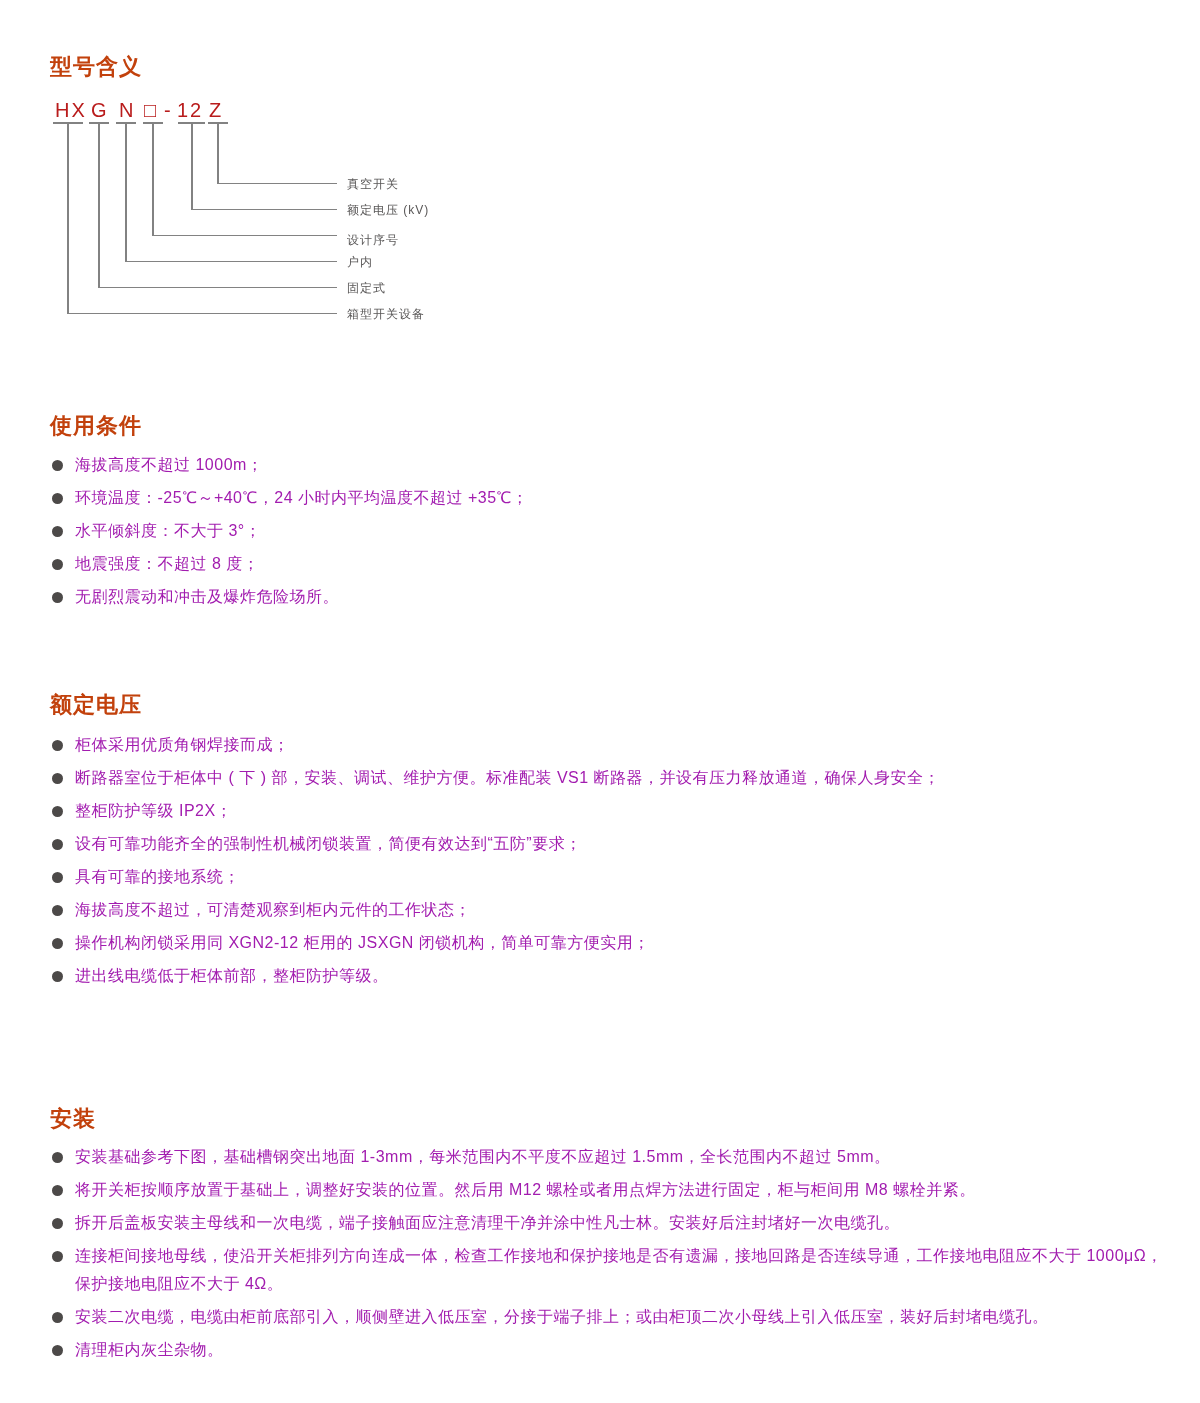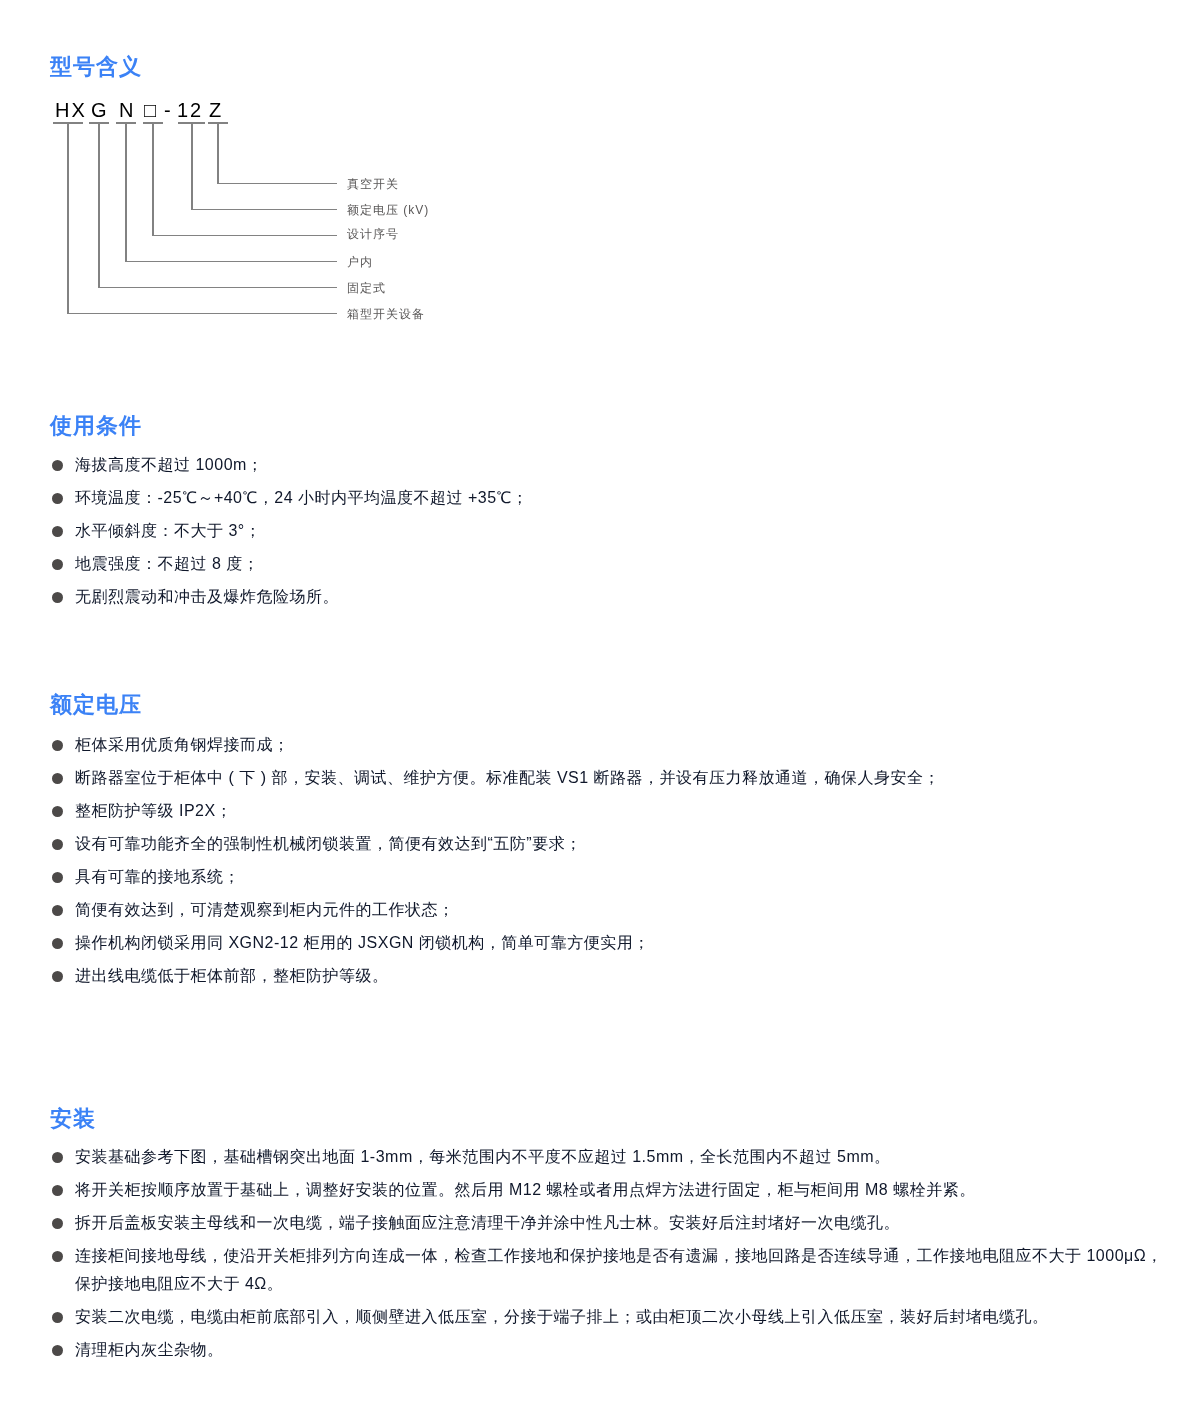--- a/index.html
+++ b/index.html
@@ -11,7 +11,7 @@
   }
   .sec-title {
     position:absolute; left:50px;
-    color:#3b82f6; font-size:22px; font-weight:bold; letter-spacing:1px;font-family:Liberation Serif, serif;
+    color:#c2410c; font-size:22px; font-weight:bold; letter-spacing:1px;font-family:Liberation Serif, serif;
   }
   
   .code-part {

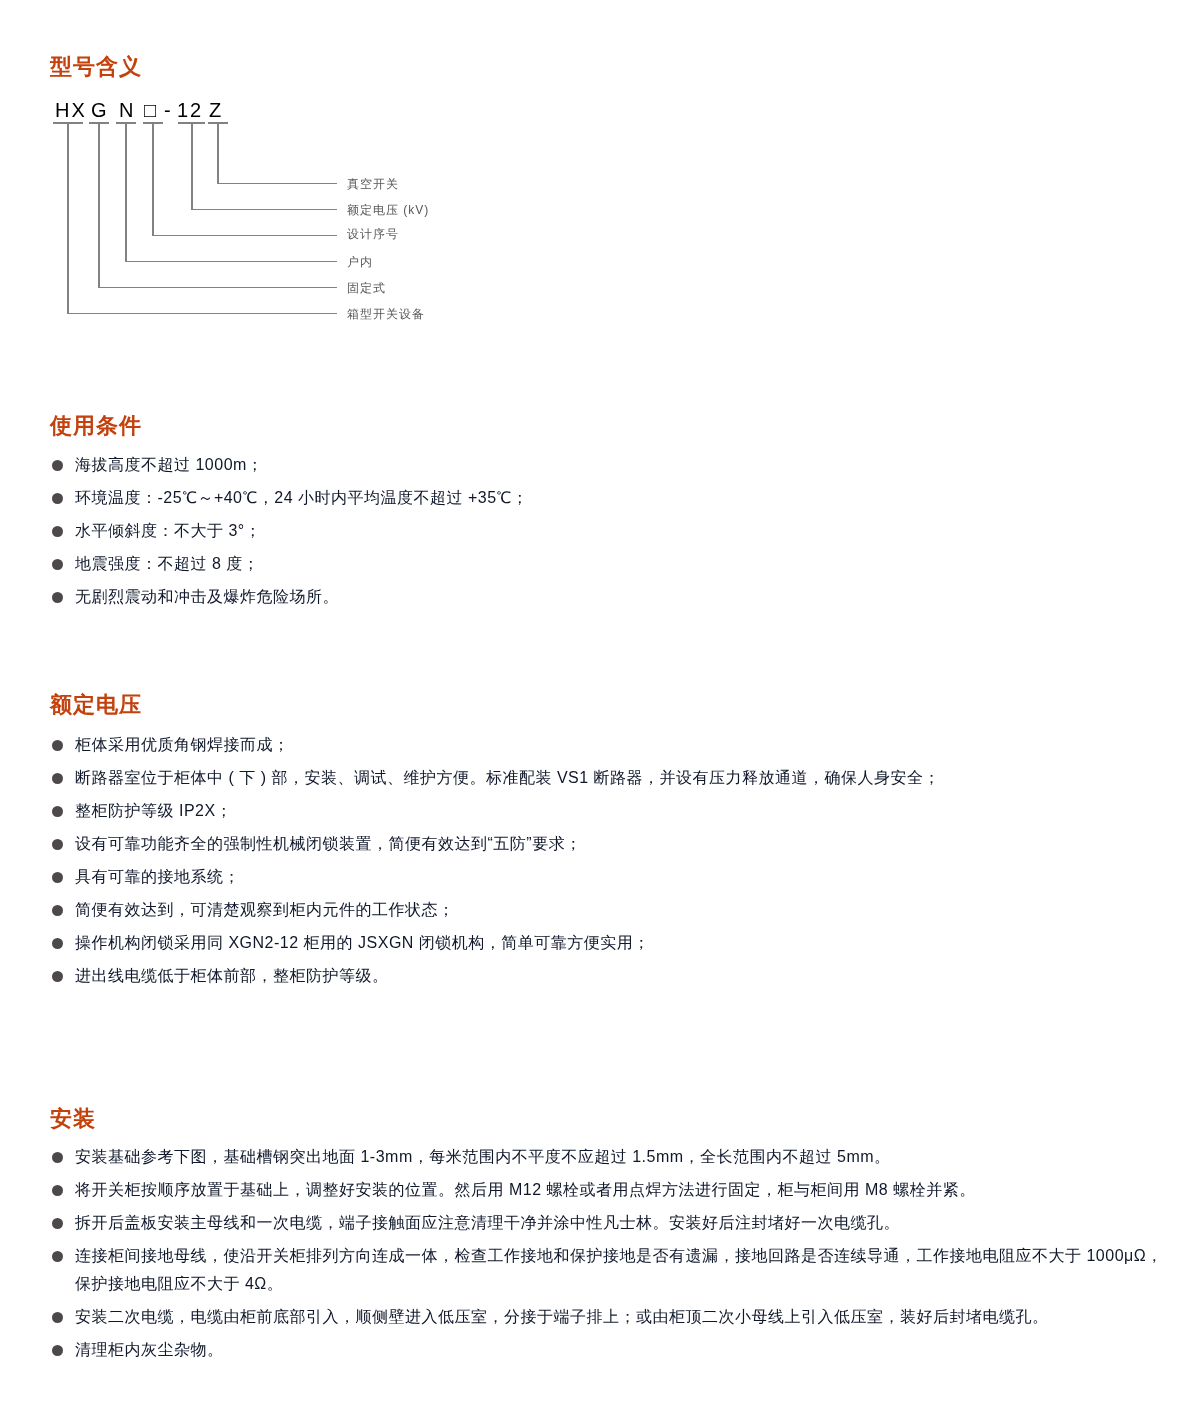--- a/index.html
+++ b/index.html
@@ -15,7 +15,7 @@
   }
   
   .code-part {
-    position:absolute; top:99px; color:#000000; font-size:20px;
+    position:absolute; top:99px; color:#b91c1c; font-size:20px;
     letter-spacing:2px; white-space:nowrap;
   }
   .tbar { position:absolute; top:122px; height:2px; background:#828282; }

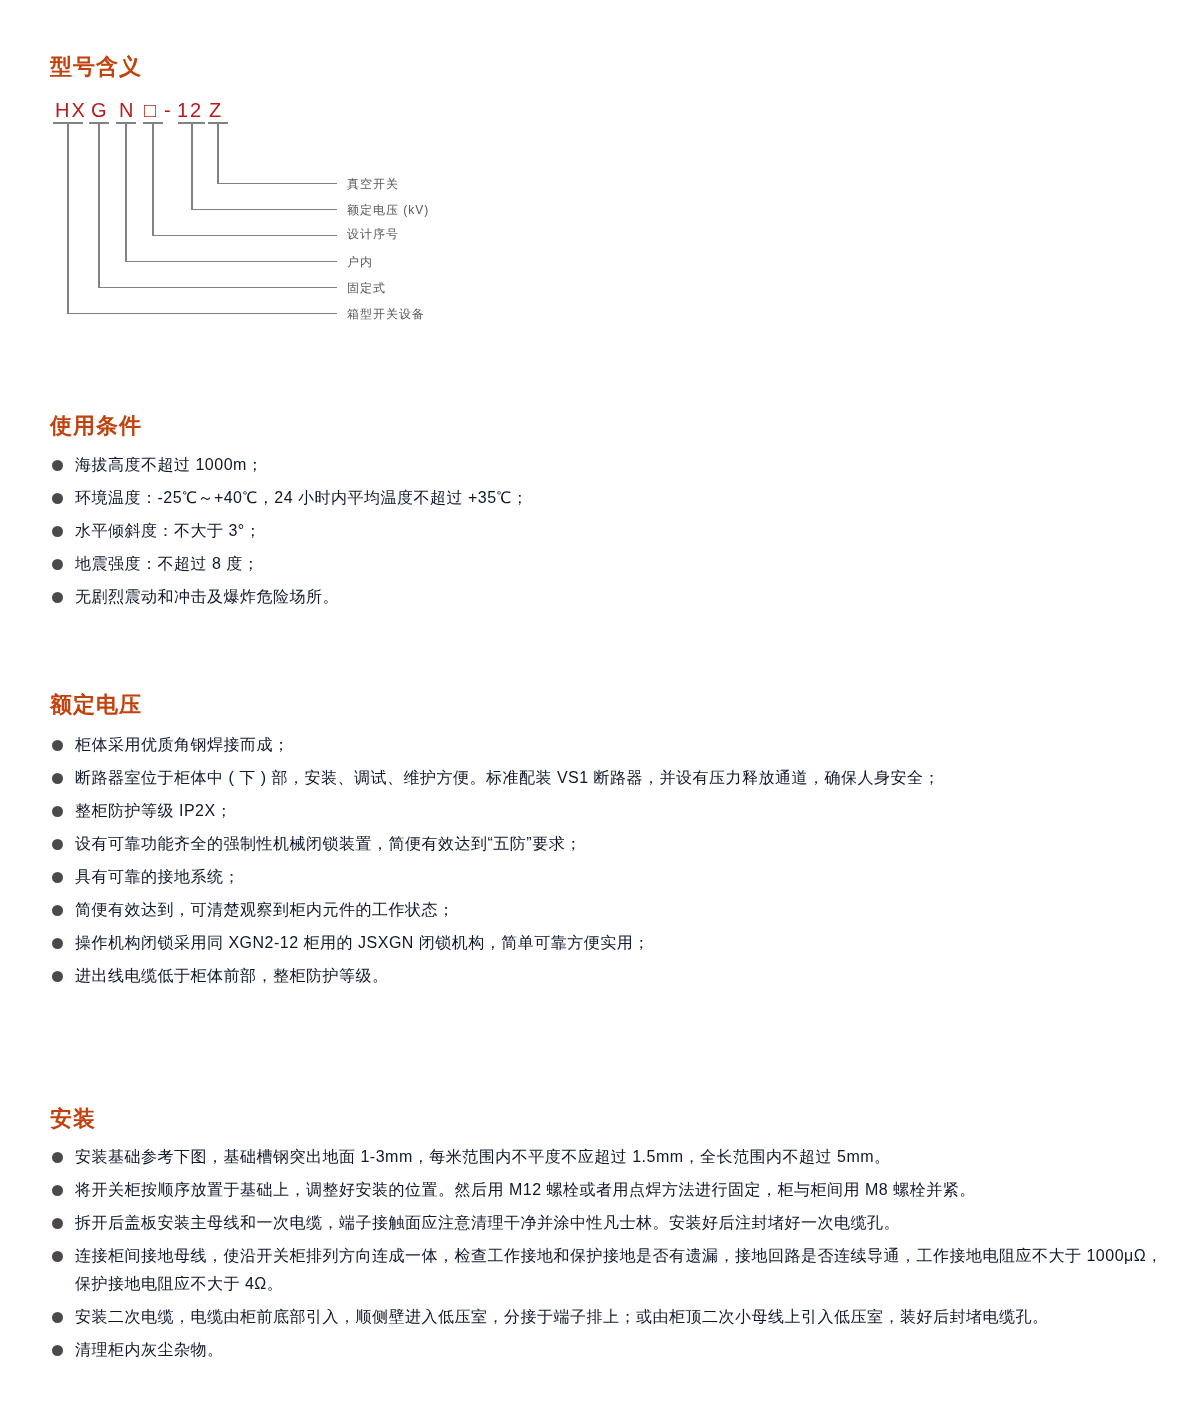--- a/index.html
+++ b/index.html
@@ -81,7 +81,7 @@
 
     <span class="dlabel" style="top:174px;">真空开关</span>
     <span class="dlabel" style="top:200px;">额定电压 (kV)</span>
-    <span class="dlabel" style="top:224px;text-align:right;">设计序号</span>
+    <span class="dlabel" style="top:230px;text-align:right;">设计序号</span>
     <span class="dlabel" style="top:252px;">户内</span>
     <span class="dlabel" style="top:278px;">固定式</span>
     <span class="dlabel" style="top:304px;">箱型开关设备</span>

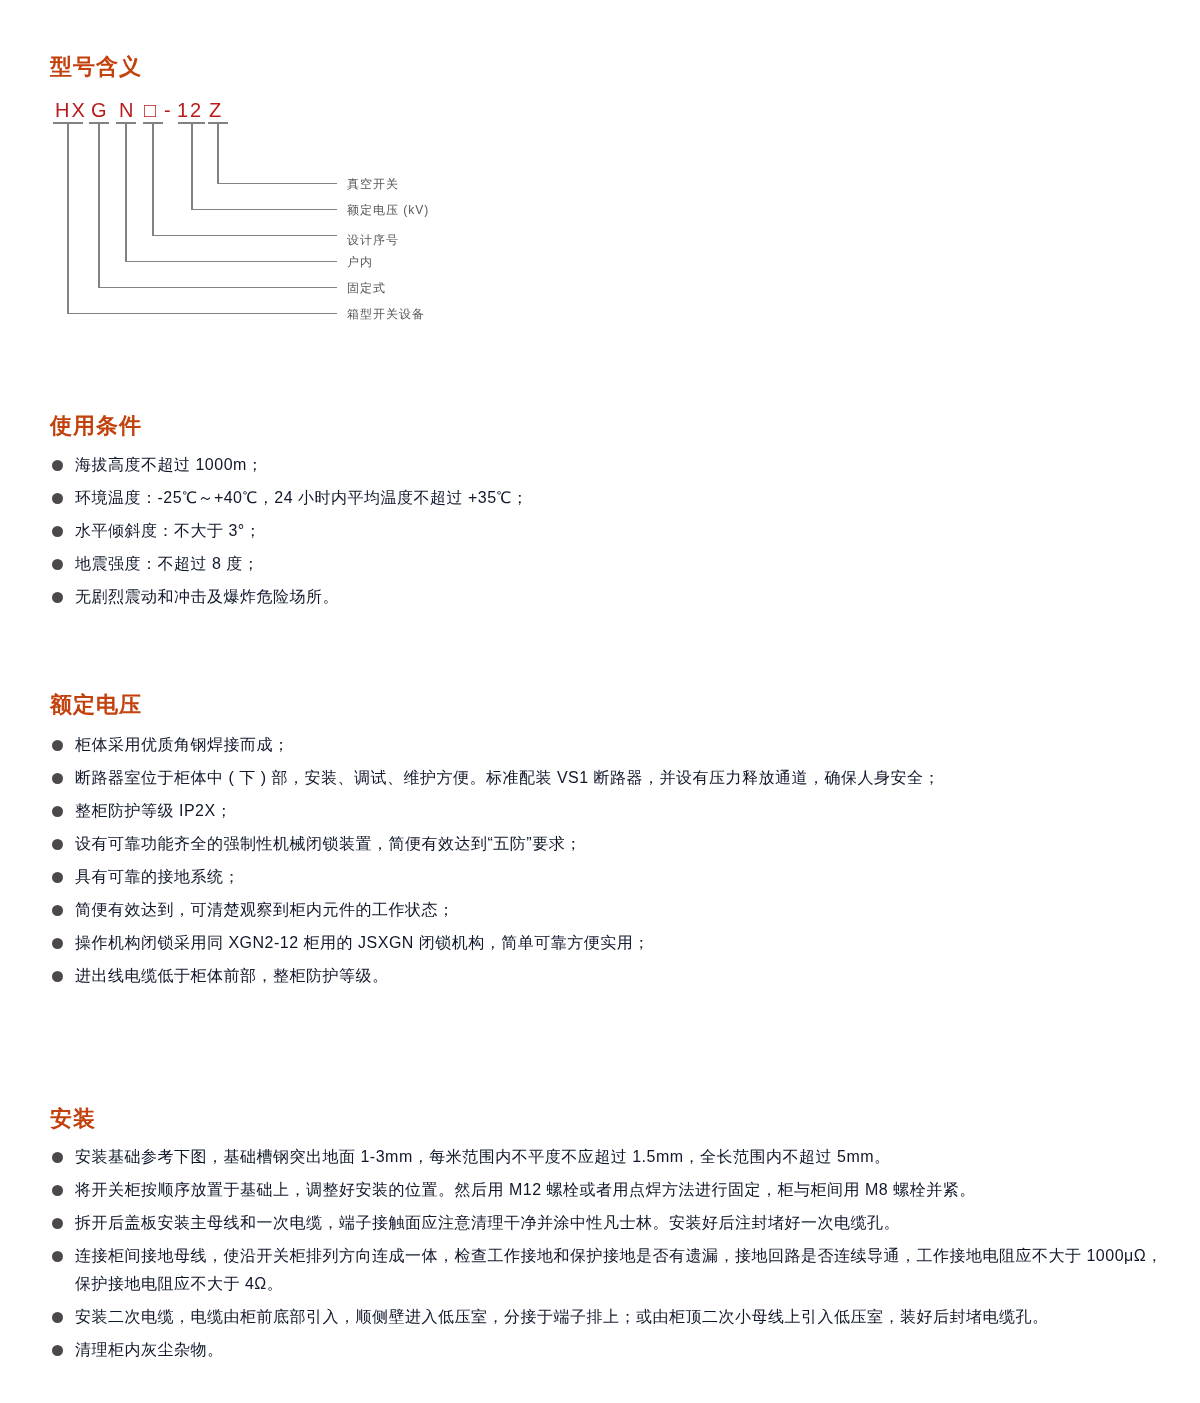--- a/index.html
+++ b/index.html
@@ -33,7 +33,7 @@
   .blist li {
     display:flex; align-items:flex-start;
     margin-bottom:5px; line-height:28px;
-    color:#0f172a; font-size:16px; letter-spacing:0.5px;
+    color:#a21caf; font-size:16px; letter-spacing:0.5px;
   }
   .bullet {
     flex:0 0 auto; width:11px; height:11px; border-radius:50%;

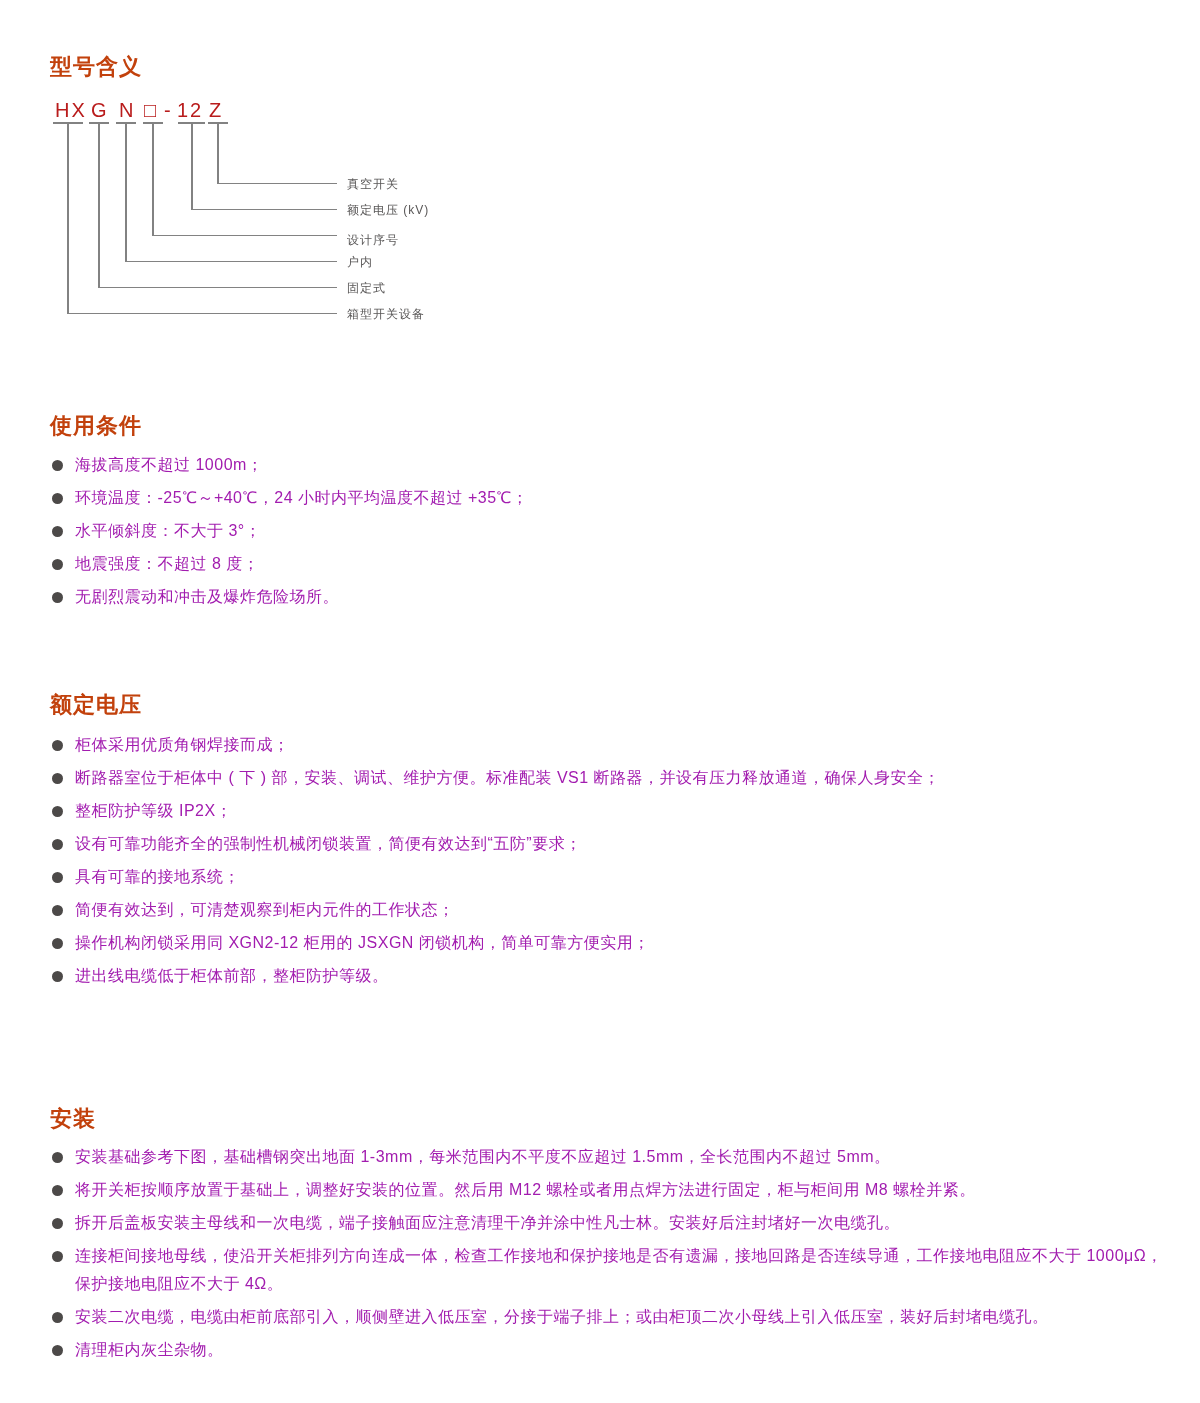--- a/index.html
+++ b/index.html
@@ -137,7 +137,7 @@
       </li>
     <li>
         <span class="bullet"></span>
-        <span class="li-text">简便有效达到，可清楚观察到柜内元件的工作状态；</span>
+        <span class="li-text">海拔高度不超过，可清楚观察到柜内元件的工作状态；</span>
       </li>
     <li>
         <span class="bullet"></span>

